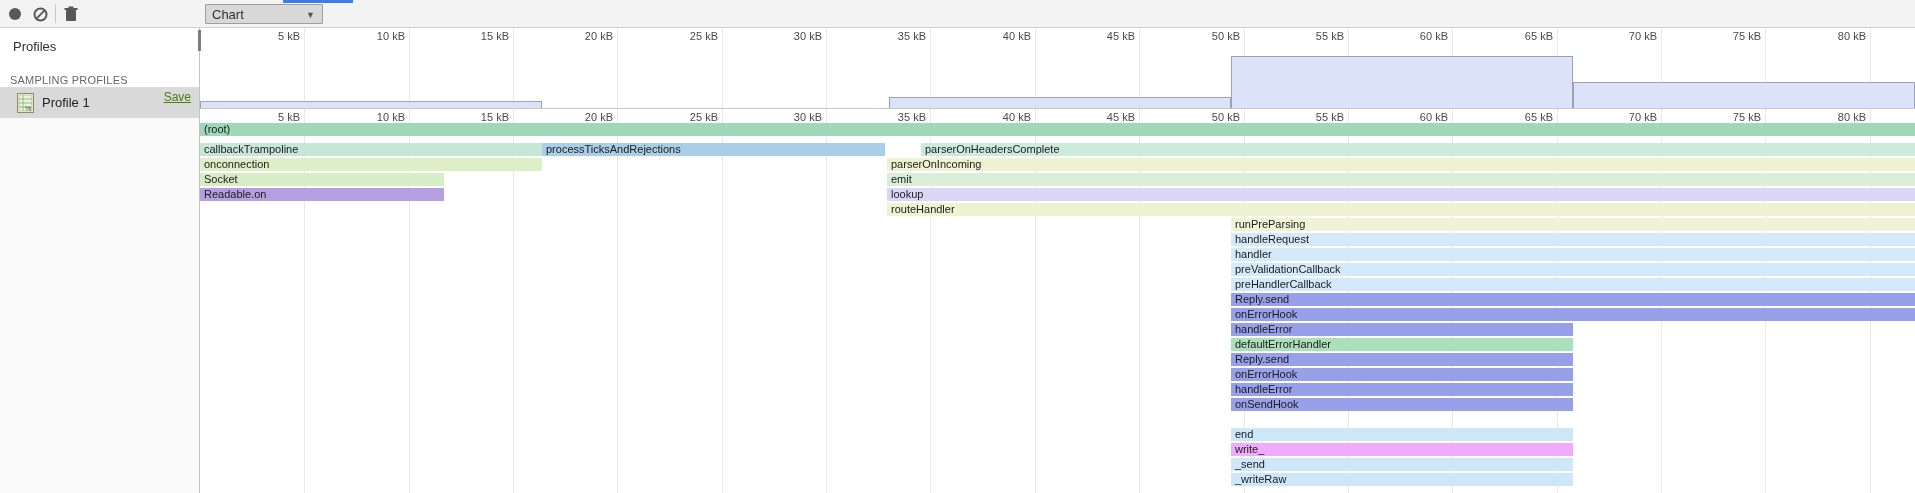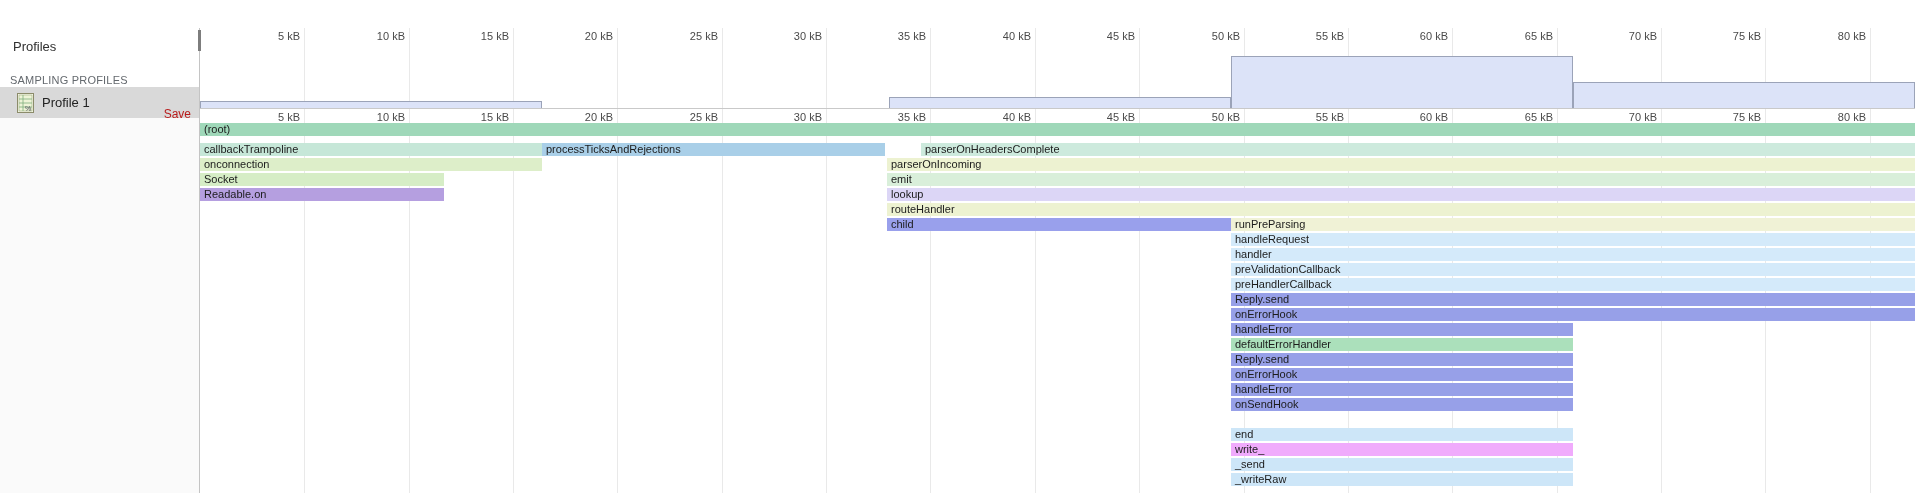--- a/index.html
+++ b/index.html
@@ -41,6 +41,32 @@
 
 <div id="app">
 
+  <div id="toolbar">
+    <div class="tbtn" style="left:4px">
+      <svg width="14" height="14">
+          <circle cx="7" cy="7" r="6" fill="#58595b"></circle>
+        </svg>
+    </div>
+    <div class="tbtn" style="left:29px">
+      <svg width="15" height="15">
+        <circle cx="7.5" cy="7.5" r="6" fill="none" stroke="#58595b" stroke-width="2"></circle>
+        <line x1="3.4" y1="11.6" x2="11.6" y2="3.4" stroke="#58595b" stroke-width="2"></line>
+      </svg>
+    </div>
+    <div class="vline" style="left:55px"></div>
+    <div class="tbtn" style="left:60px">
+      <svg width="14" height="16">
+        <rect x="2" y="4" width="10" height="11" rx="1" fill="#58595b"></rect>
+        <rect x="0.5" y="2" width="13" height="2" fill="#58595b"></rect>
+        <rect x="4.5" y="0.5" width="5" height="2" fill="#58595b"></rect>
+      </svg>
+    </div>
+    <div id="tab-underline"></div>
+    <div id="chart-select">
+      <span>Chart</span>
+      <span class="arrow">▼</span>
+    </div>
+  </div>
 
   <div id="sidebar">
     <div id="profiles-title">Profiles</div>

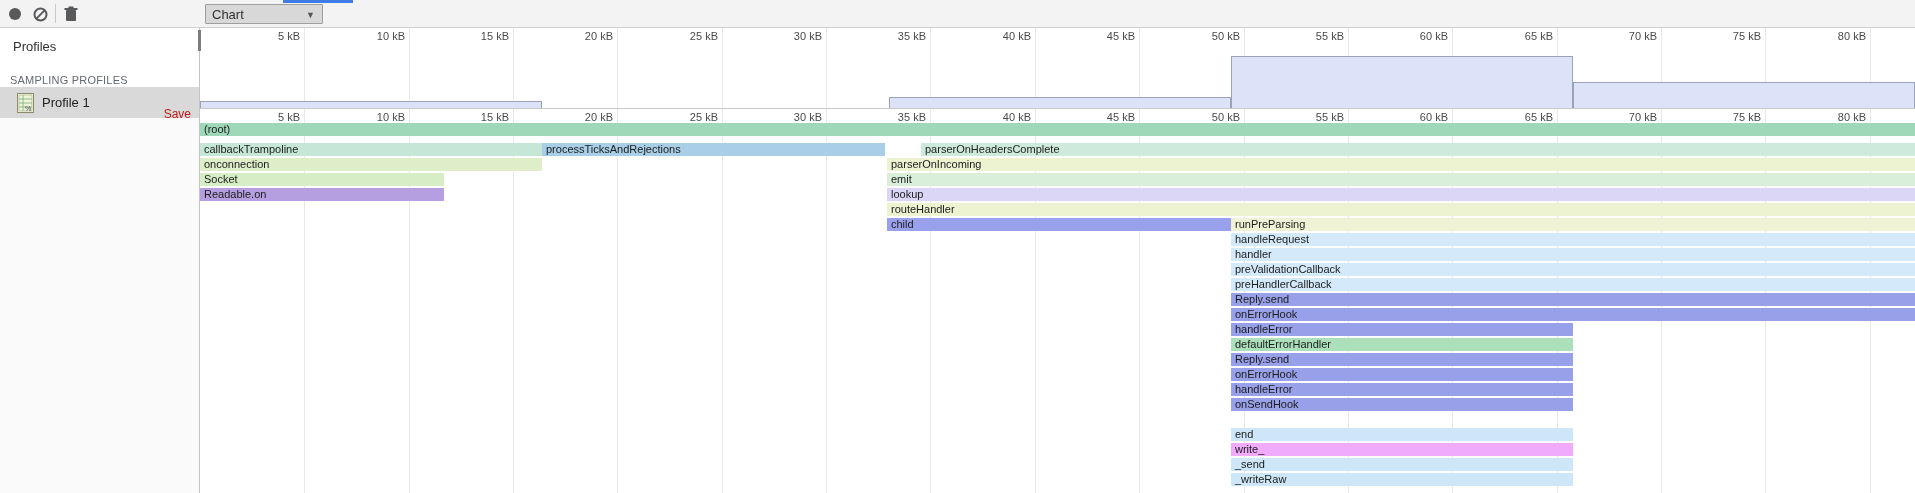--- a/index.html
+++ b/index.html
@@ -20,7 +20,7 @@
   #profile-row{position:absolute;left:0;top:59px;width:199px;height:31px;background:#d9d9d9;display:flex;align-items:center;}
   #profile-icon{margin-left:17px;width:17px;height:20px;flex:0 0 auto;}
   #profile-name{margin-left:8px;font-size:13px;color:#222;}
-  #save-link{position:absolute;right:8px;top:20px;font-size:12px;color:#b91c1c;text-decoration:underline;cursor:pointer;}
+  #save-link{position:absolute;right:8px;top:3px;font-size:12px;color:#4d7c0f;text-decoration:underline;cursor:pointer;}
   #sidebar-below{position:absolute;left:0;top:90px;width:199px;height:375px;background:#fafafa;}
 
   

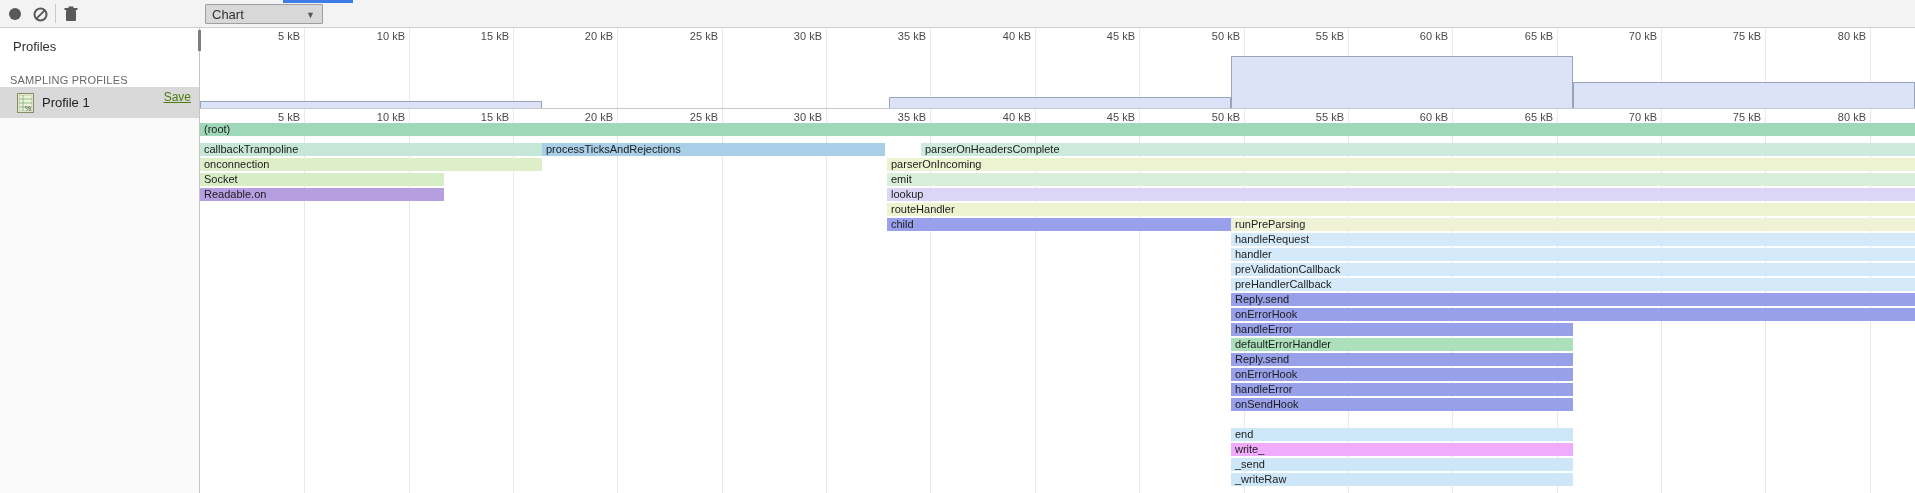--- a/index.html
+++ b/index.html
@@ -171,7 +171,6 @@
       <div class="bar" style="left: 0px; width: 244px; top: 79px; height: 13px; background: rgb(181, 159, 224);">Readable.on</div>
       <div class="bar" style="left: 687px; width: 1028px; top: 79px; height: 13px; background: rgb(220, 214, 246);">lookup</div>
       <div class="bar" style="left: 687px; width: 1028px; top: 94px; height: 13px; background: rgb(237, 242, 209);">routeHandler</div>
-      <div class="bar dots" style="left: 687px; width: 344px; top: 109px; height: 13px; background: rgb(153, 160, 236);">child</div>
       <div class="bar" style="left: 1031px; width: 684px; top: 109px; height: 13px; background: rgb(240, 242, 214);">runPreParsing</div>
       <div class="bar" style="left: 1031px; width: 684px; top: 124px; height: 13px; background: rgb(212, 234, 250);">handleRequest</div>
       <div class="bar" style="left: 1031px; width: 684px; top: 139px; height: 13px; background: rgb(212, 234, 250);">handler</div>

